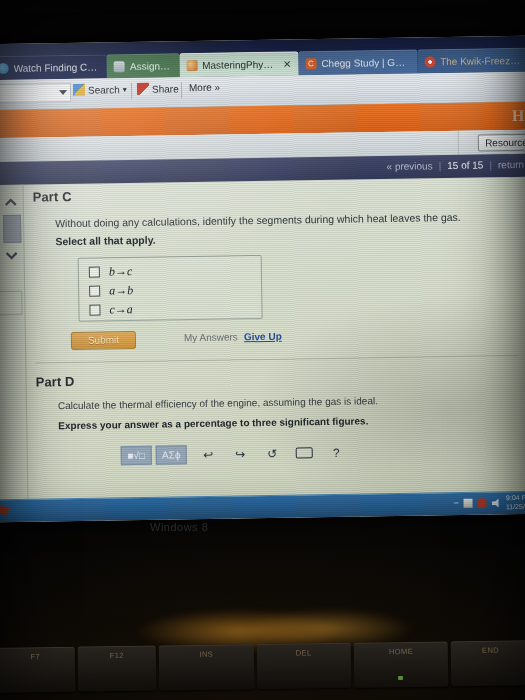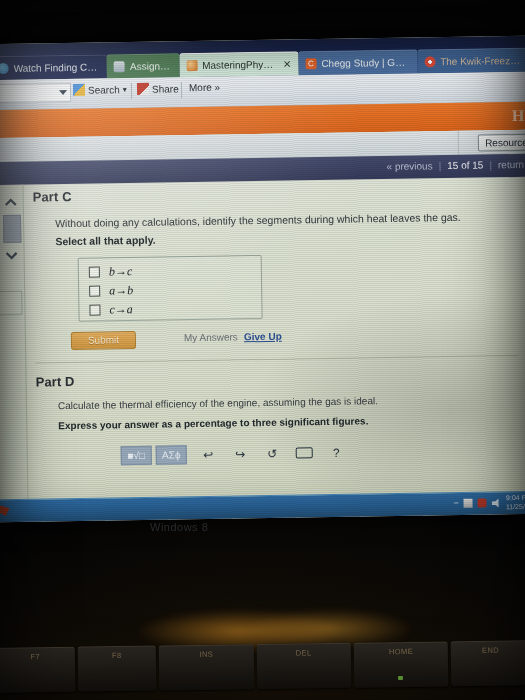--- a/index.html
+++ b/index.html
@@ -415,7 +415,6 @@
   <div class="deckglow"></div>
   <div class="keyrow">
     <div class="key">F7</div>
-    <div class="key">F8</div>
     <div class="key wide">INS</div>
     <div class="key wide">DEL</div>
     <div class="key wide">HOME</div>

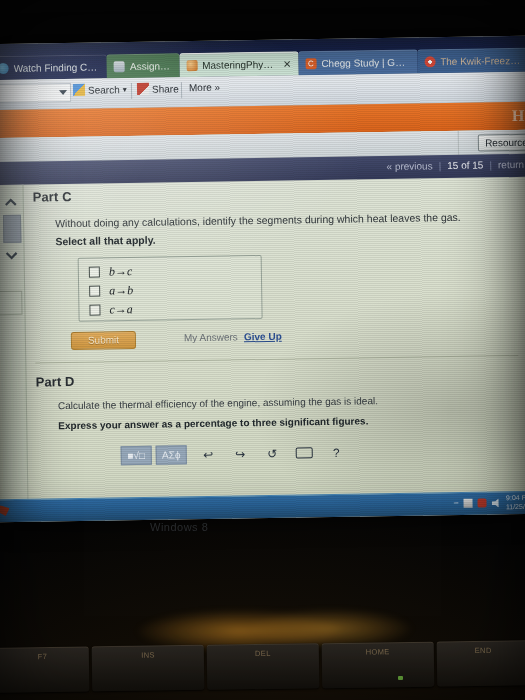--- a/index.html
+++ b/index.html
@@ -415,6 +415,7 @@
   <div class="deckglow"></div>
   <div class="keyrow">
     <div class="key">F7</div>
+    <div class="key">F12</div>
     <div class="key wide">INS</div>
     <div class="key wide">DEL</div>
     <div class="key wide">HOME</div>

